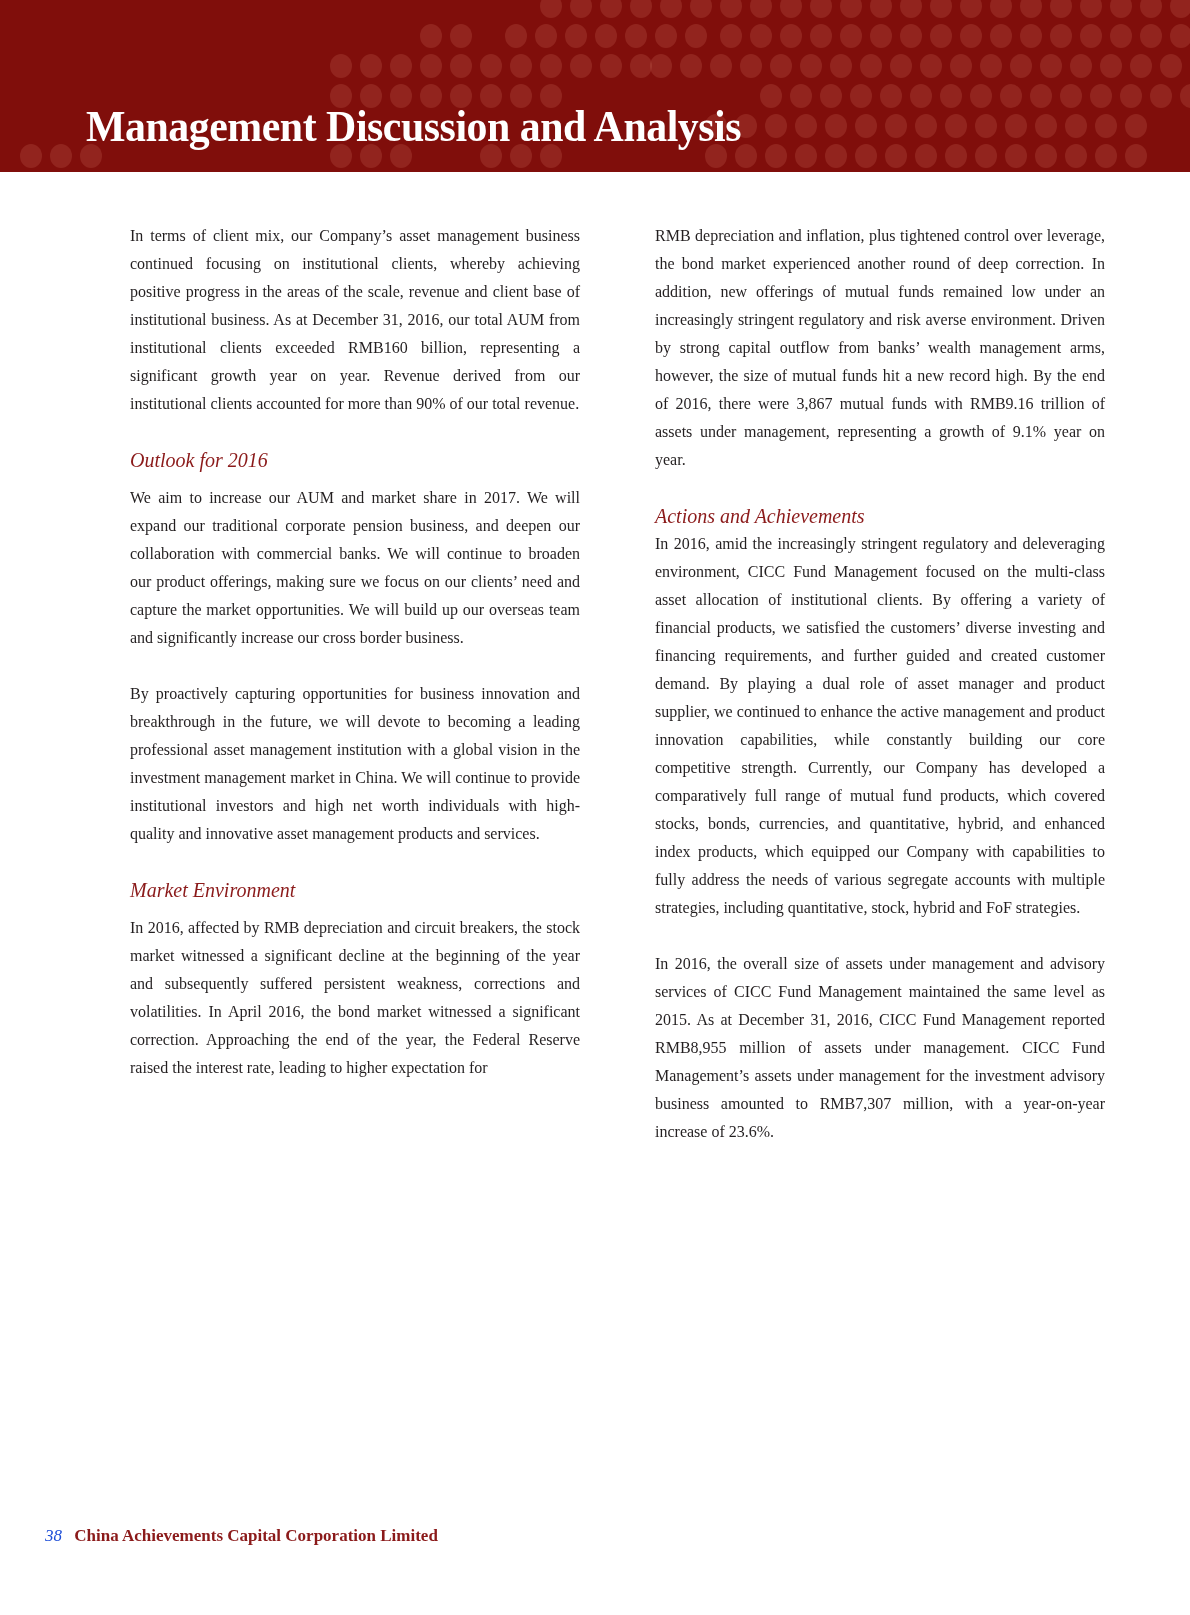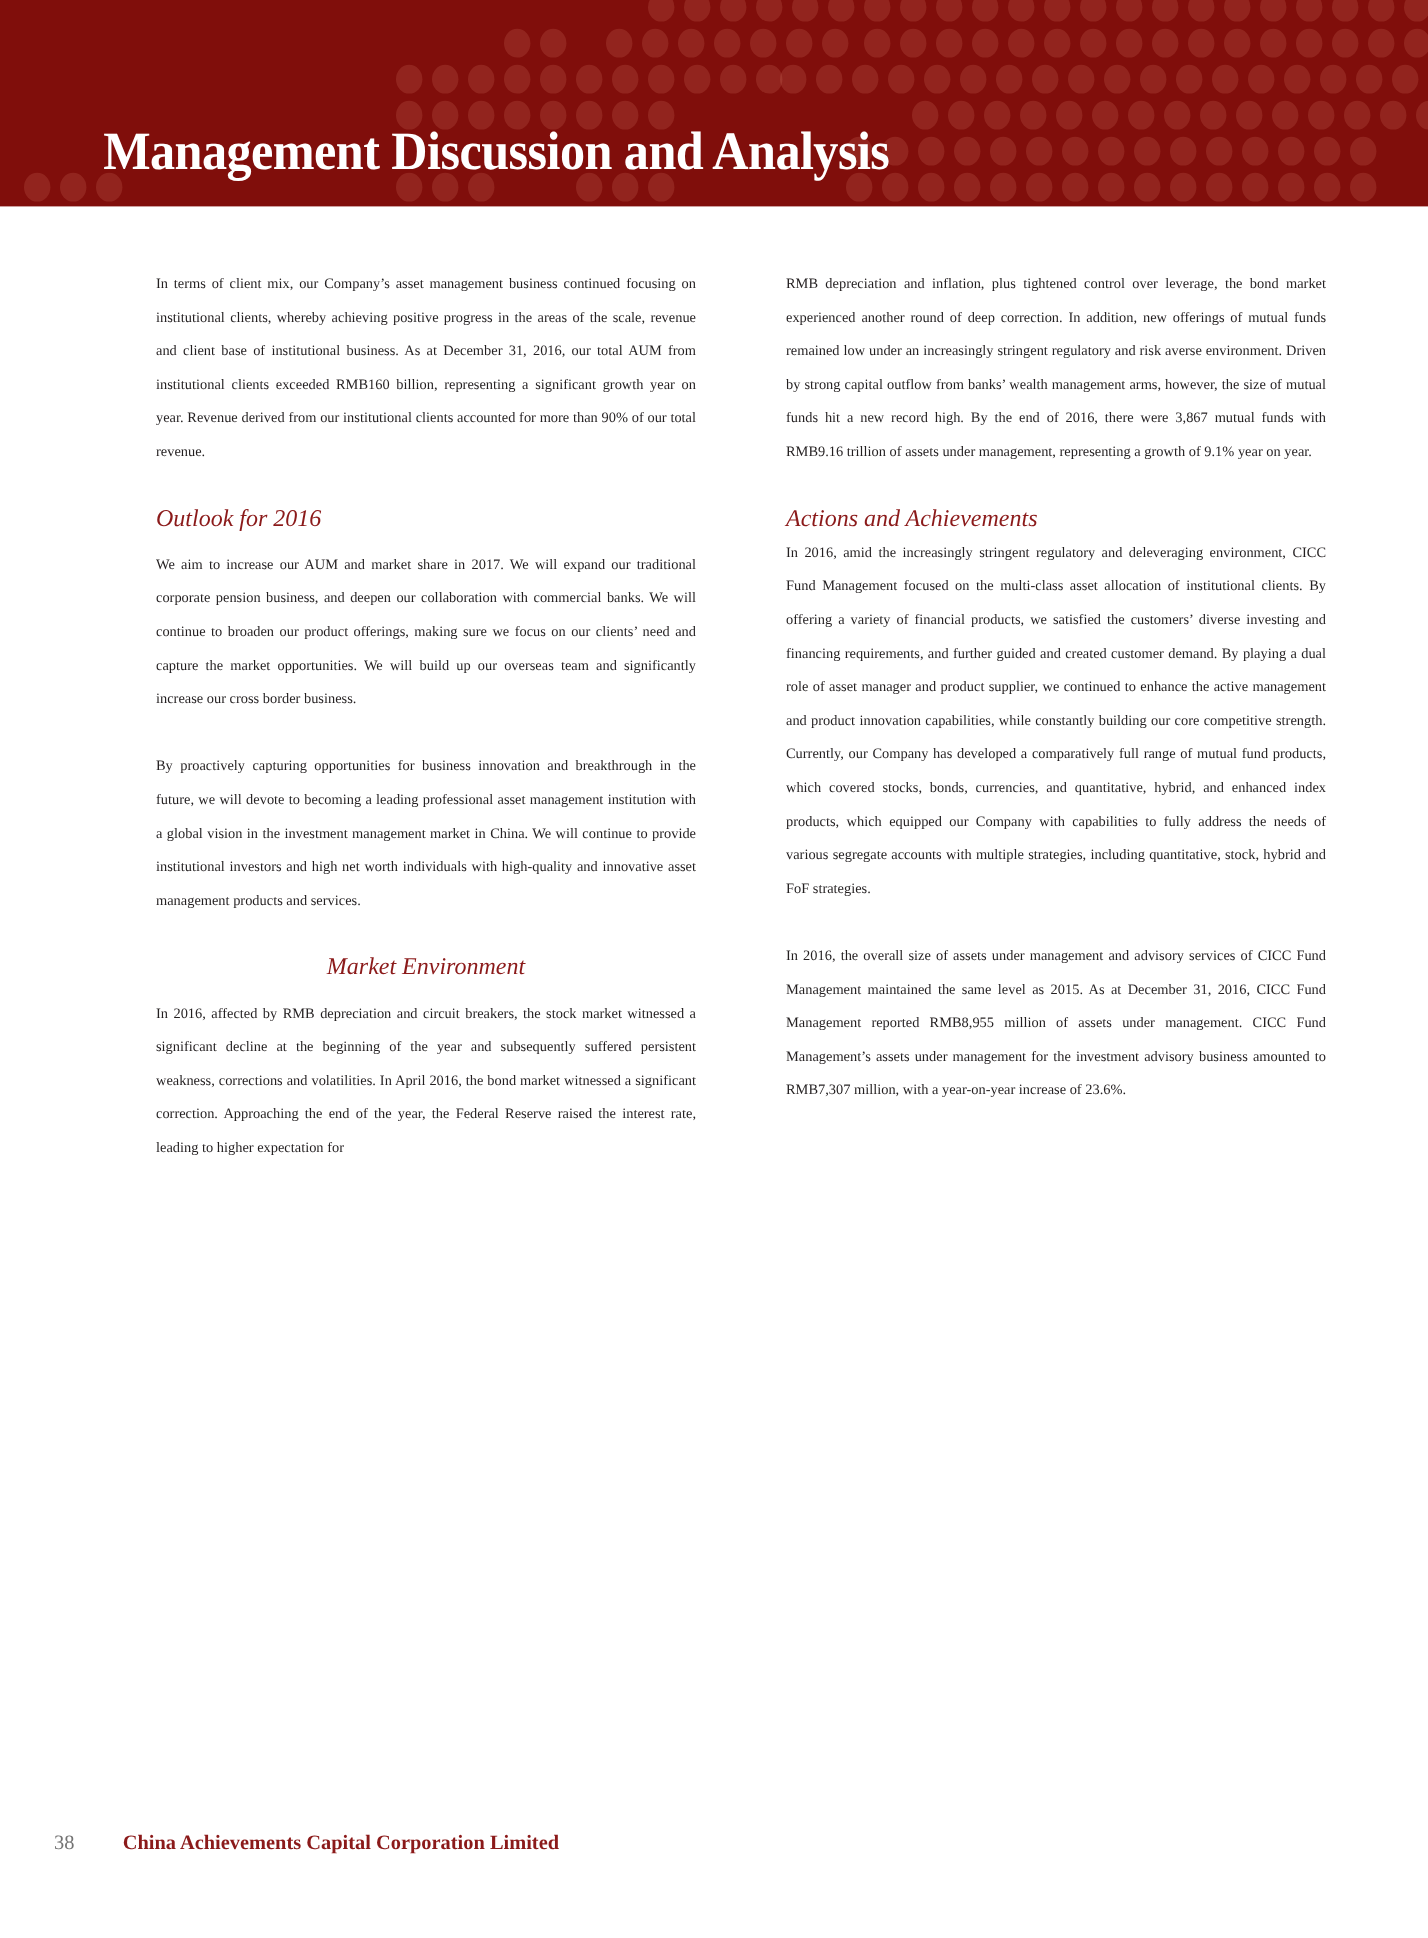--- a/index.html
+++ b/index.html
@@ -23,7 +23,7 @@
   .col-left { left: 130px; width: 450px; }
   .col-right { left: 655px; width: 450px; }
   p.body {
-    margin: 0; font-size: 12px; line-height: 28px; text-align: justify; color: #231f20;
+    margin: 0; font-size: 16px; line-height: 28px; text-align: justify; color: #231f20;
   }
   .gap { height: 28px; }
   h3.sub {

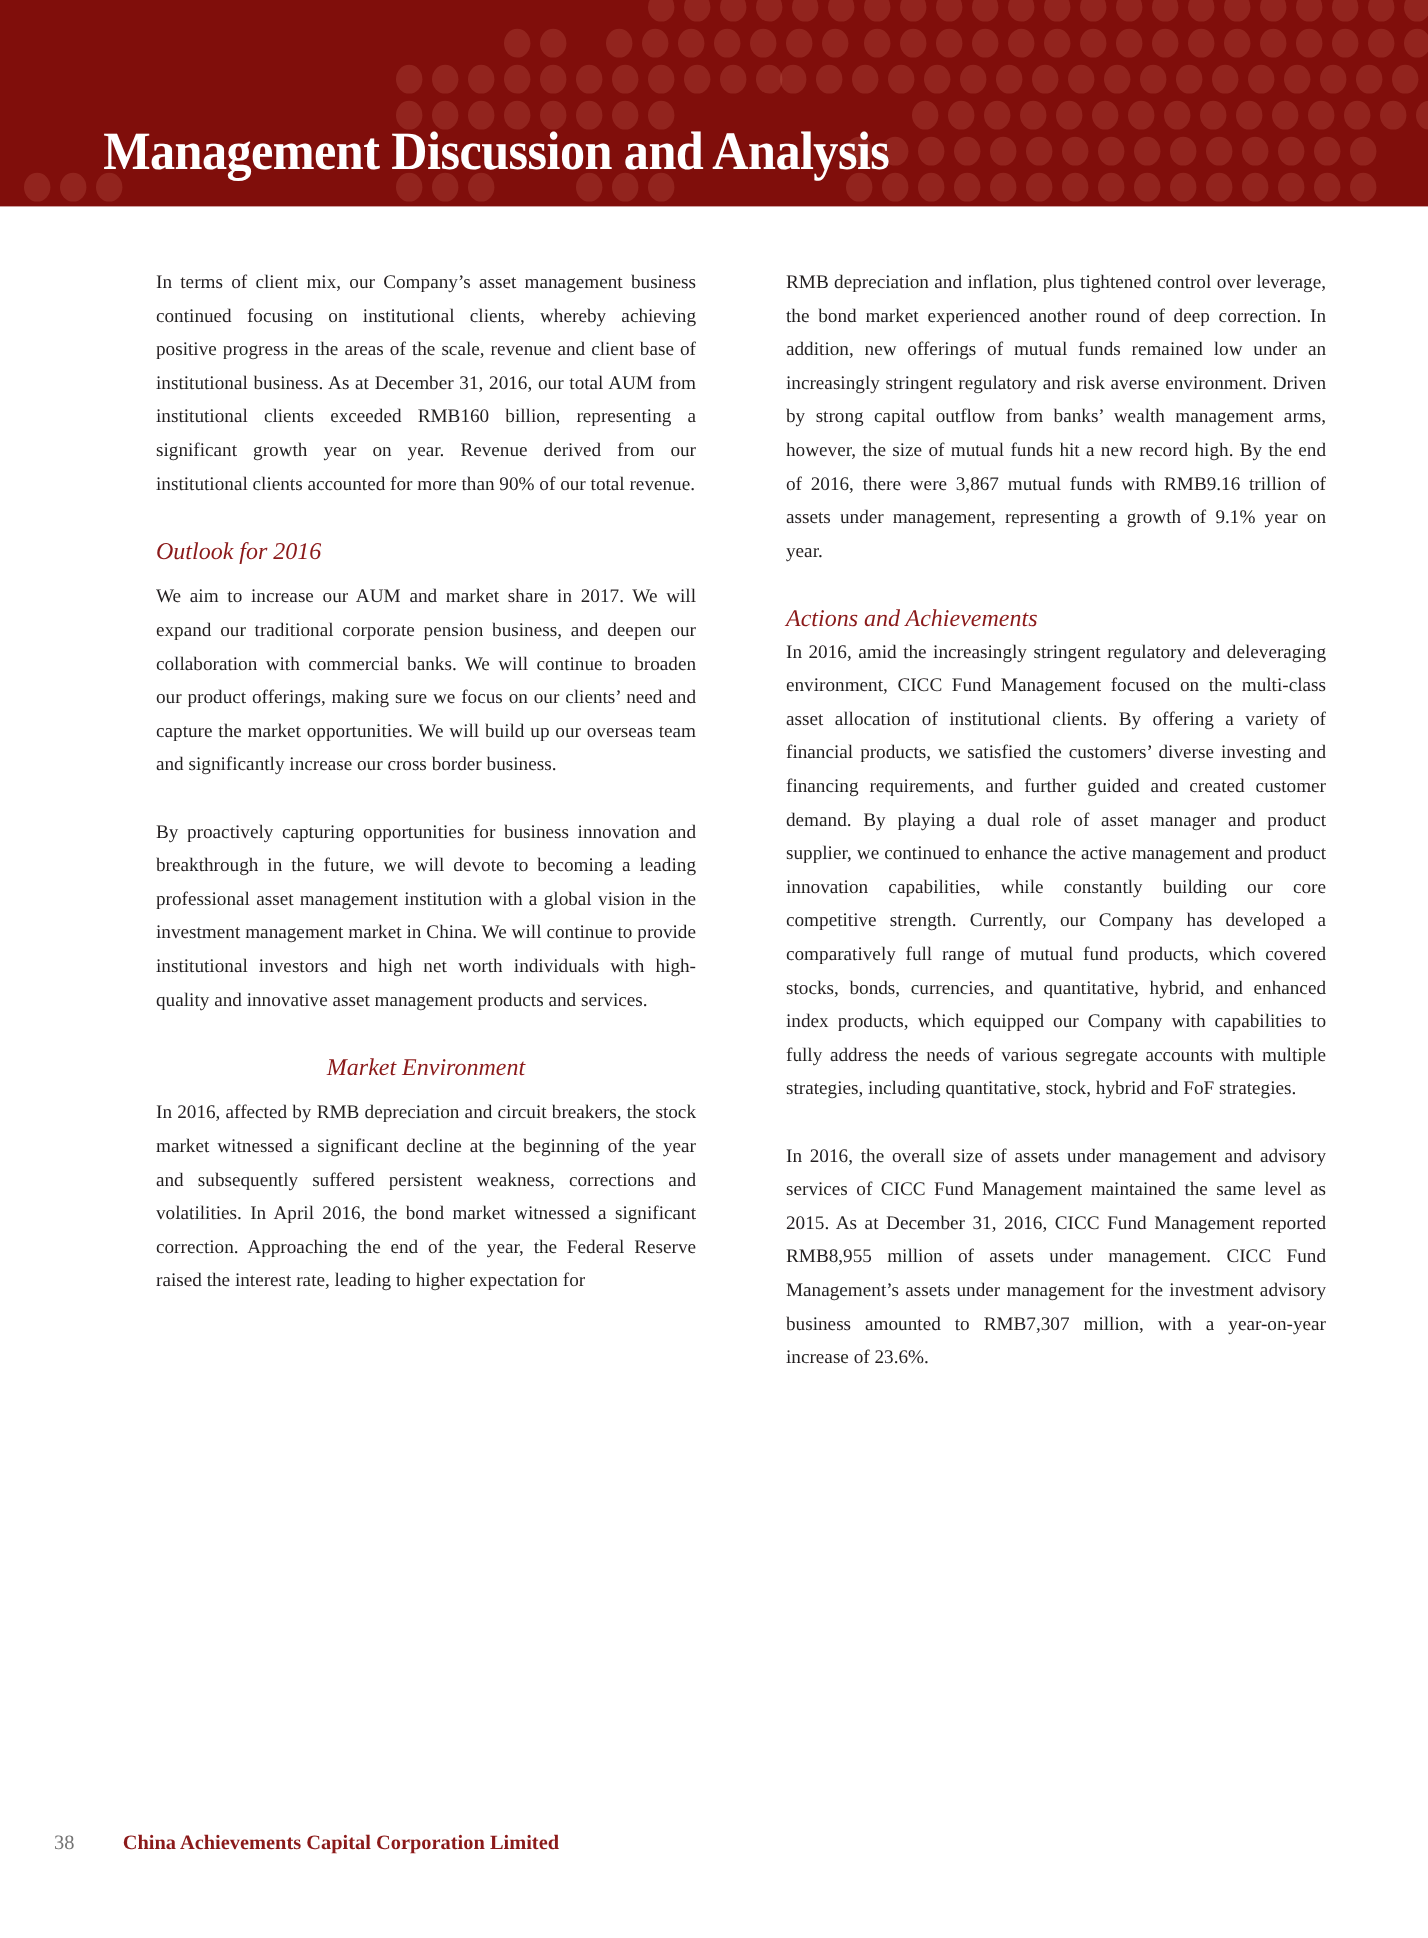--- a/index.html
+++ b/index.html
@@ -191,7 +191,7 @@
   <div class="gap"></div>
   <p class="body">By proactively capturing opportunities for business innovation and breakthrough in the future, we will devote to becoming a leading professional asset management institution with a global vision in the investment management market in China. We will continue to provide institutional investors and high net worth individuals with high-quality and innovative asset management products and services.</p>
   <div class="gap"></div>
-  <h3 class="sub" style="margin-bottom:10px;text-align:center;">Market Environment</h3>
+  <h3 class="sub" style="margin-bottom:10px;">Market Environment</h3>
   <p class="body">In 2016, affected by RMB depreciation and circuit breakers, the stock market witnessed a significant decline at the beginning of the year and subsequently suffered persistent weakness, corrections and volatilities. In April 2016, the bond market witnessed a significant correction. Approaching the end of the year, the Federal Reserve raised the interest rate, leading to higher expectation for</p>
 </div>
 

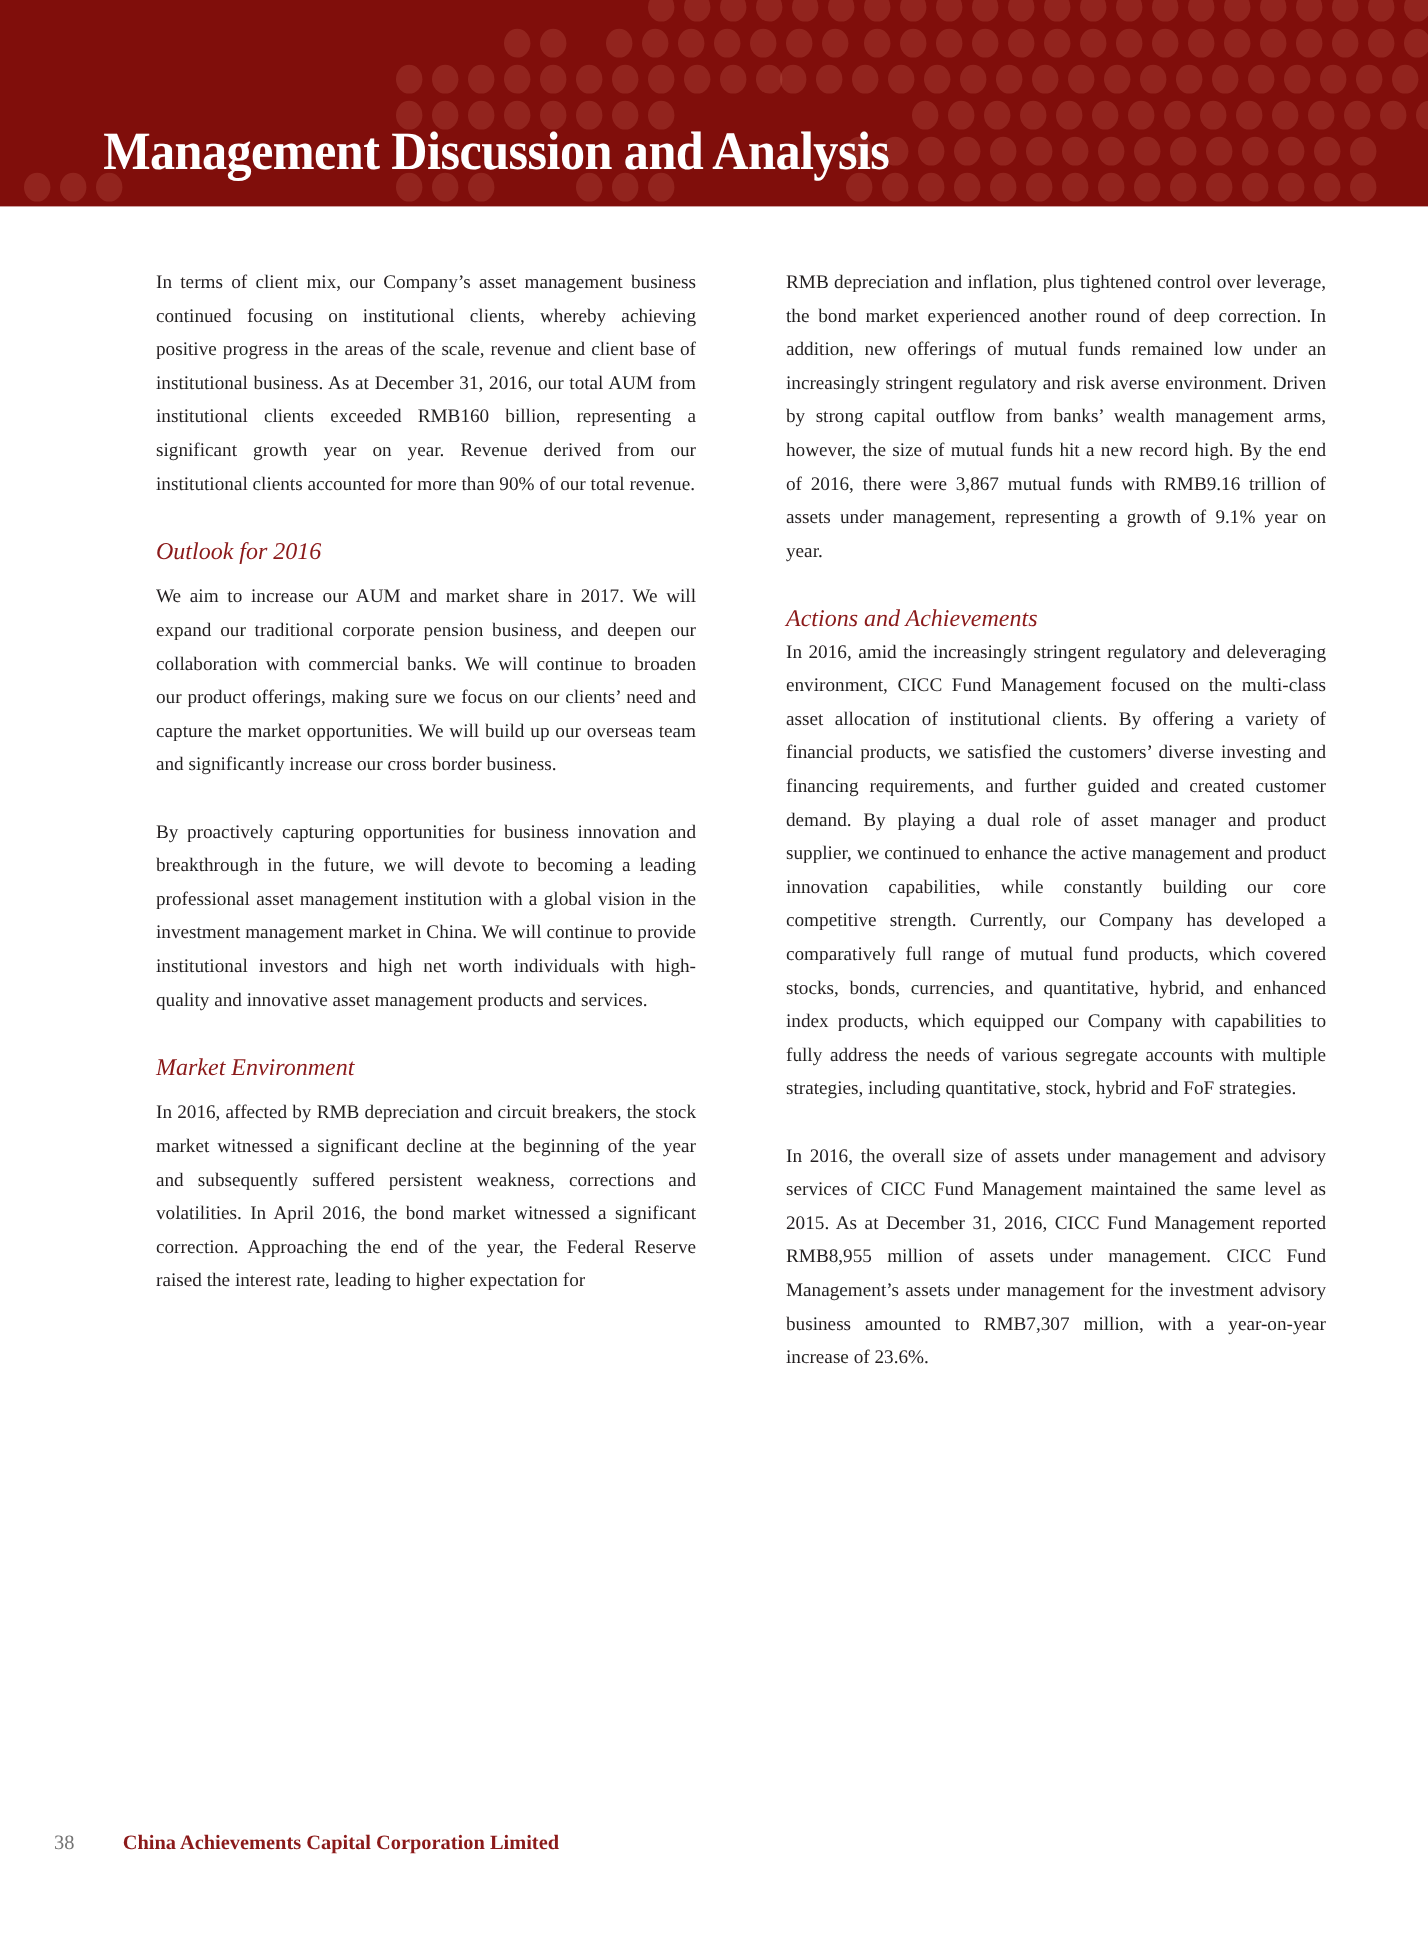--- a/index.html
+++ b/index.html
@@ -34,7 +34,7 @@
     position: absolute; left: 45px; top: 1526px; font-size: 17px; color: #8b1a1a; font-weight: bold;
     white-space: nowrap;
   }
-  .footer .pg { color: #737373; font-weight: normal; margin-right: 36px; }
+  .footer .pg { color: #1d4ed8; font-weight: normal; margin-right: 8px; font-style: italic; }
 </style>
 </head>
 <body>

